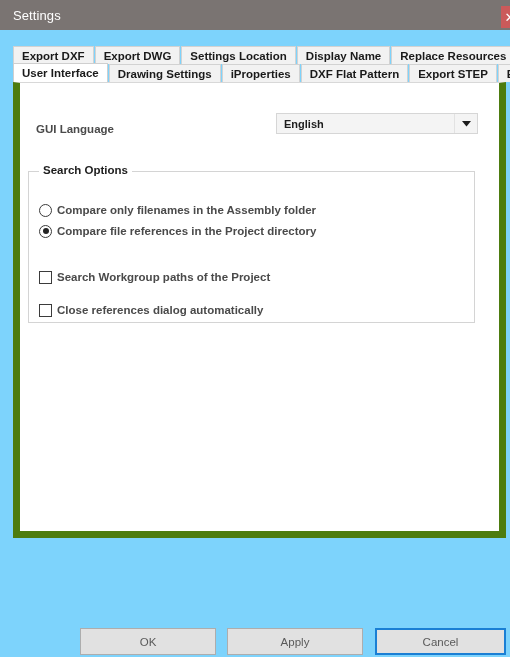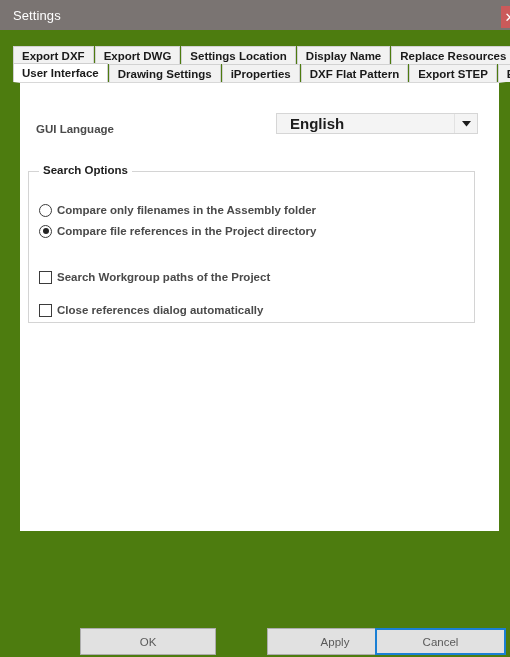--- a/index.html
+++ b/index.html
@@ -59,7 +59,7 @@
     left: 0; top: 30px;
     width: 510px;
     height: 627px;
-    background: #4d7c0f;
+    background: #7dd3fc;
     text-decoration: underline;
   }
 

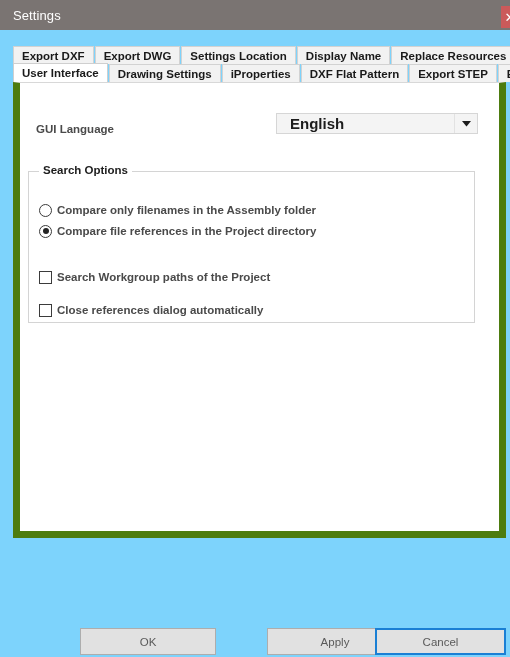--- a/index.html
+++ b/index.html
@@ -144,14 +144,13 @@
   }
   .combo-value {
     flex: 1;
-    font-size: 15px;
+    font-size: 11px;
     font-weight: bold;
     color: #1d1d1d;
     padding-left: 7px;
     background: #f4f4f4;
     white-space: nowrap;
     overflow: hidden;
-    margin-left: 6px;
   }
   .combo-arrow {
     width: 22px;

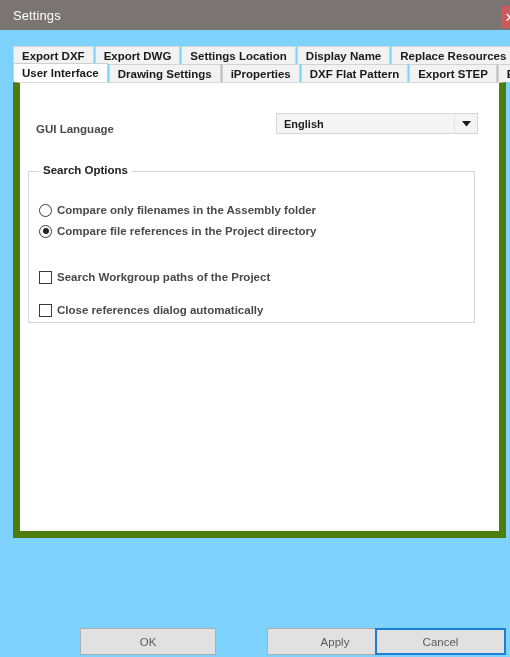--- a/index.html
+++ b/index.html
@@ -255,7 +255,7 @@
     white-space: nowrap;
   }
   .btn.ok     { left: 74px;  width: 136px; }
-  .btn.apply  { left: 221px; width: 136px; margin-left: 40px; }
+  .btn.apply  { left: 221px; width: 136px; }
   .btn.cancel { left: 369px; width: 131px; border: 2px solid #1a7fd4; }
 </style>
 </head>

